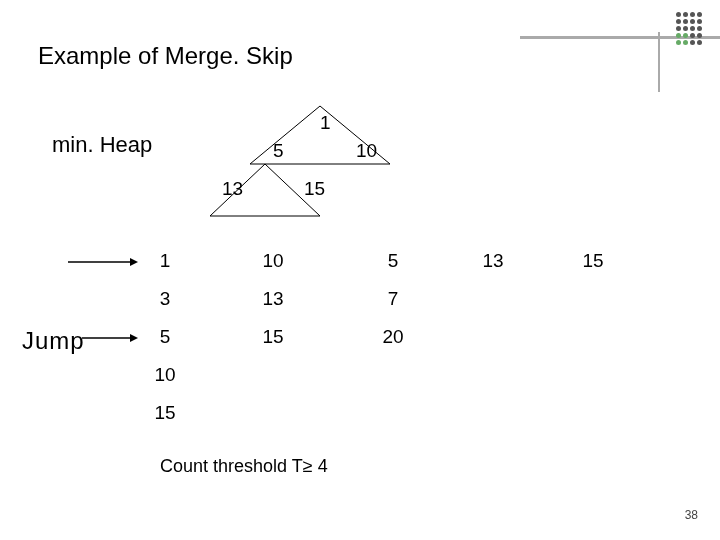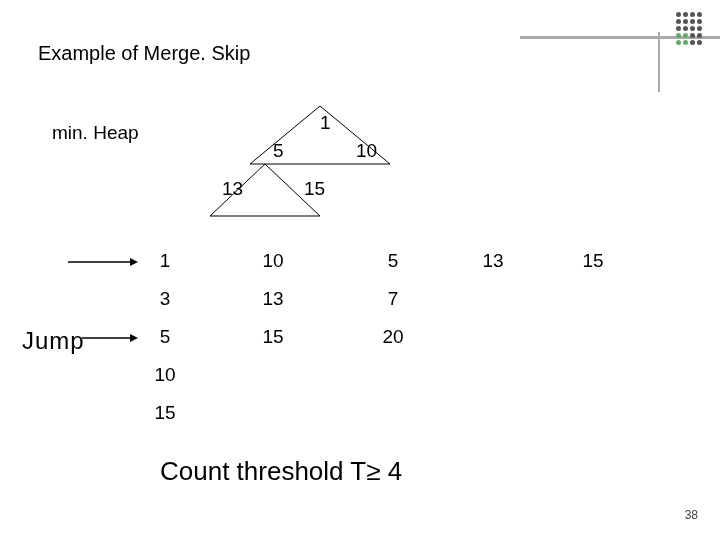--- a/index.html
+++ b/index.html
@@ -17,7 +17,7 @@
     position: absolute;
     top: 42px;
     left: 38px;
-    font-size: 20px;
+    font-size: 24px;
     font-weight: 400;
   }
   .minheap-label {

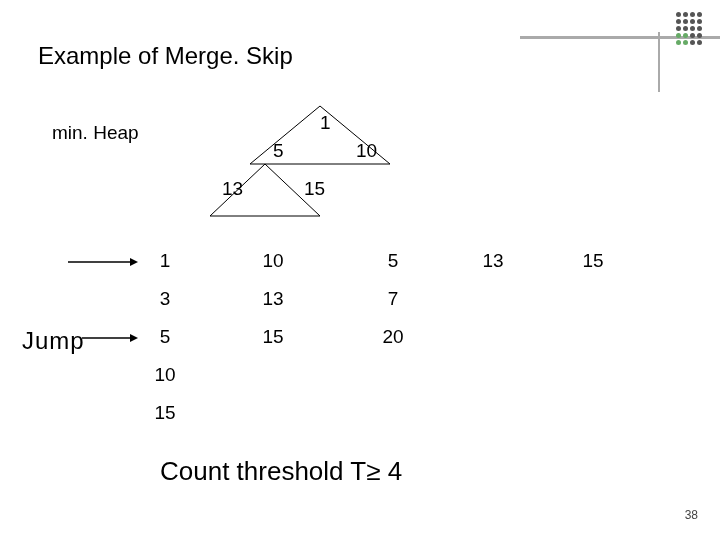--- a/index.html
+++ b/index.html
@@ -22,9 +22,9 @@
   }
   .minheap-label {
     position: absolute;
-    top: 122px;
+    top: 132px;
     left: 52px;
-    font-size: 19px;
+    font-size: 22px;
   }
   .heap-num {
     position: absolute;

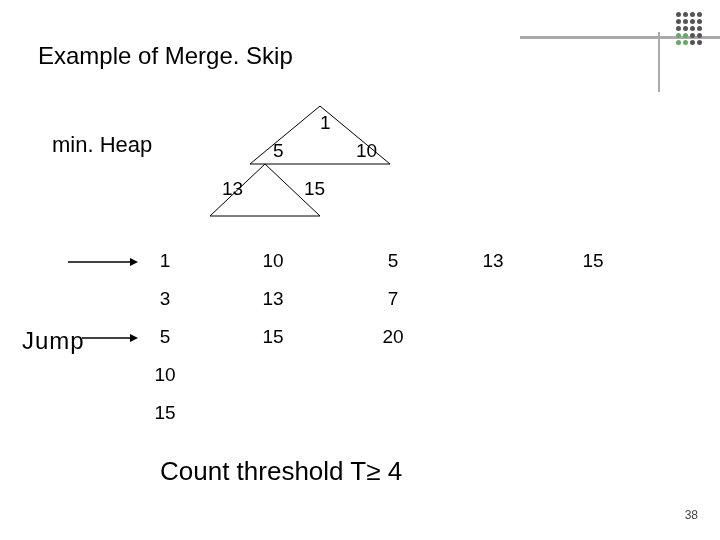--- a/index.html
+++ b/index.html
@@ -48,7 +48,7 @@
     position: absolute;
     top: 456px;
     left: 160px;
-    font-size: 26px;
+    font-size: 18px;
   }
   .pagenum {
     position: absolute;

